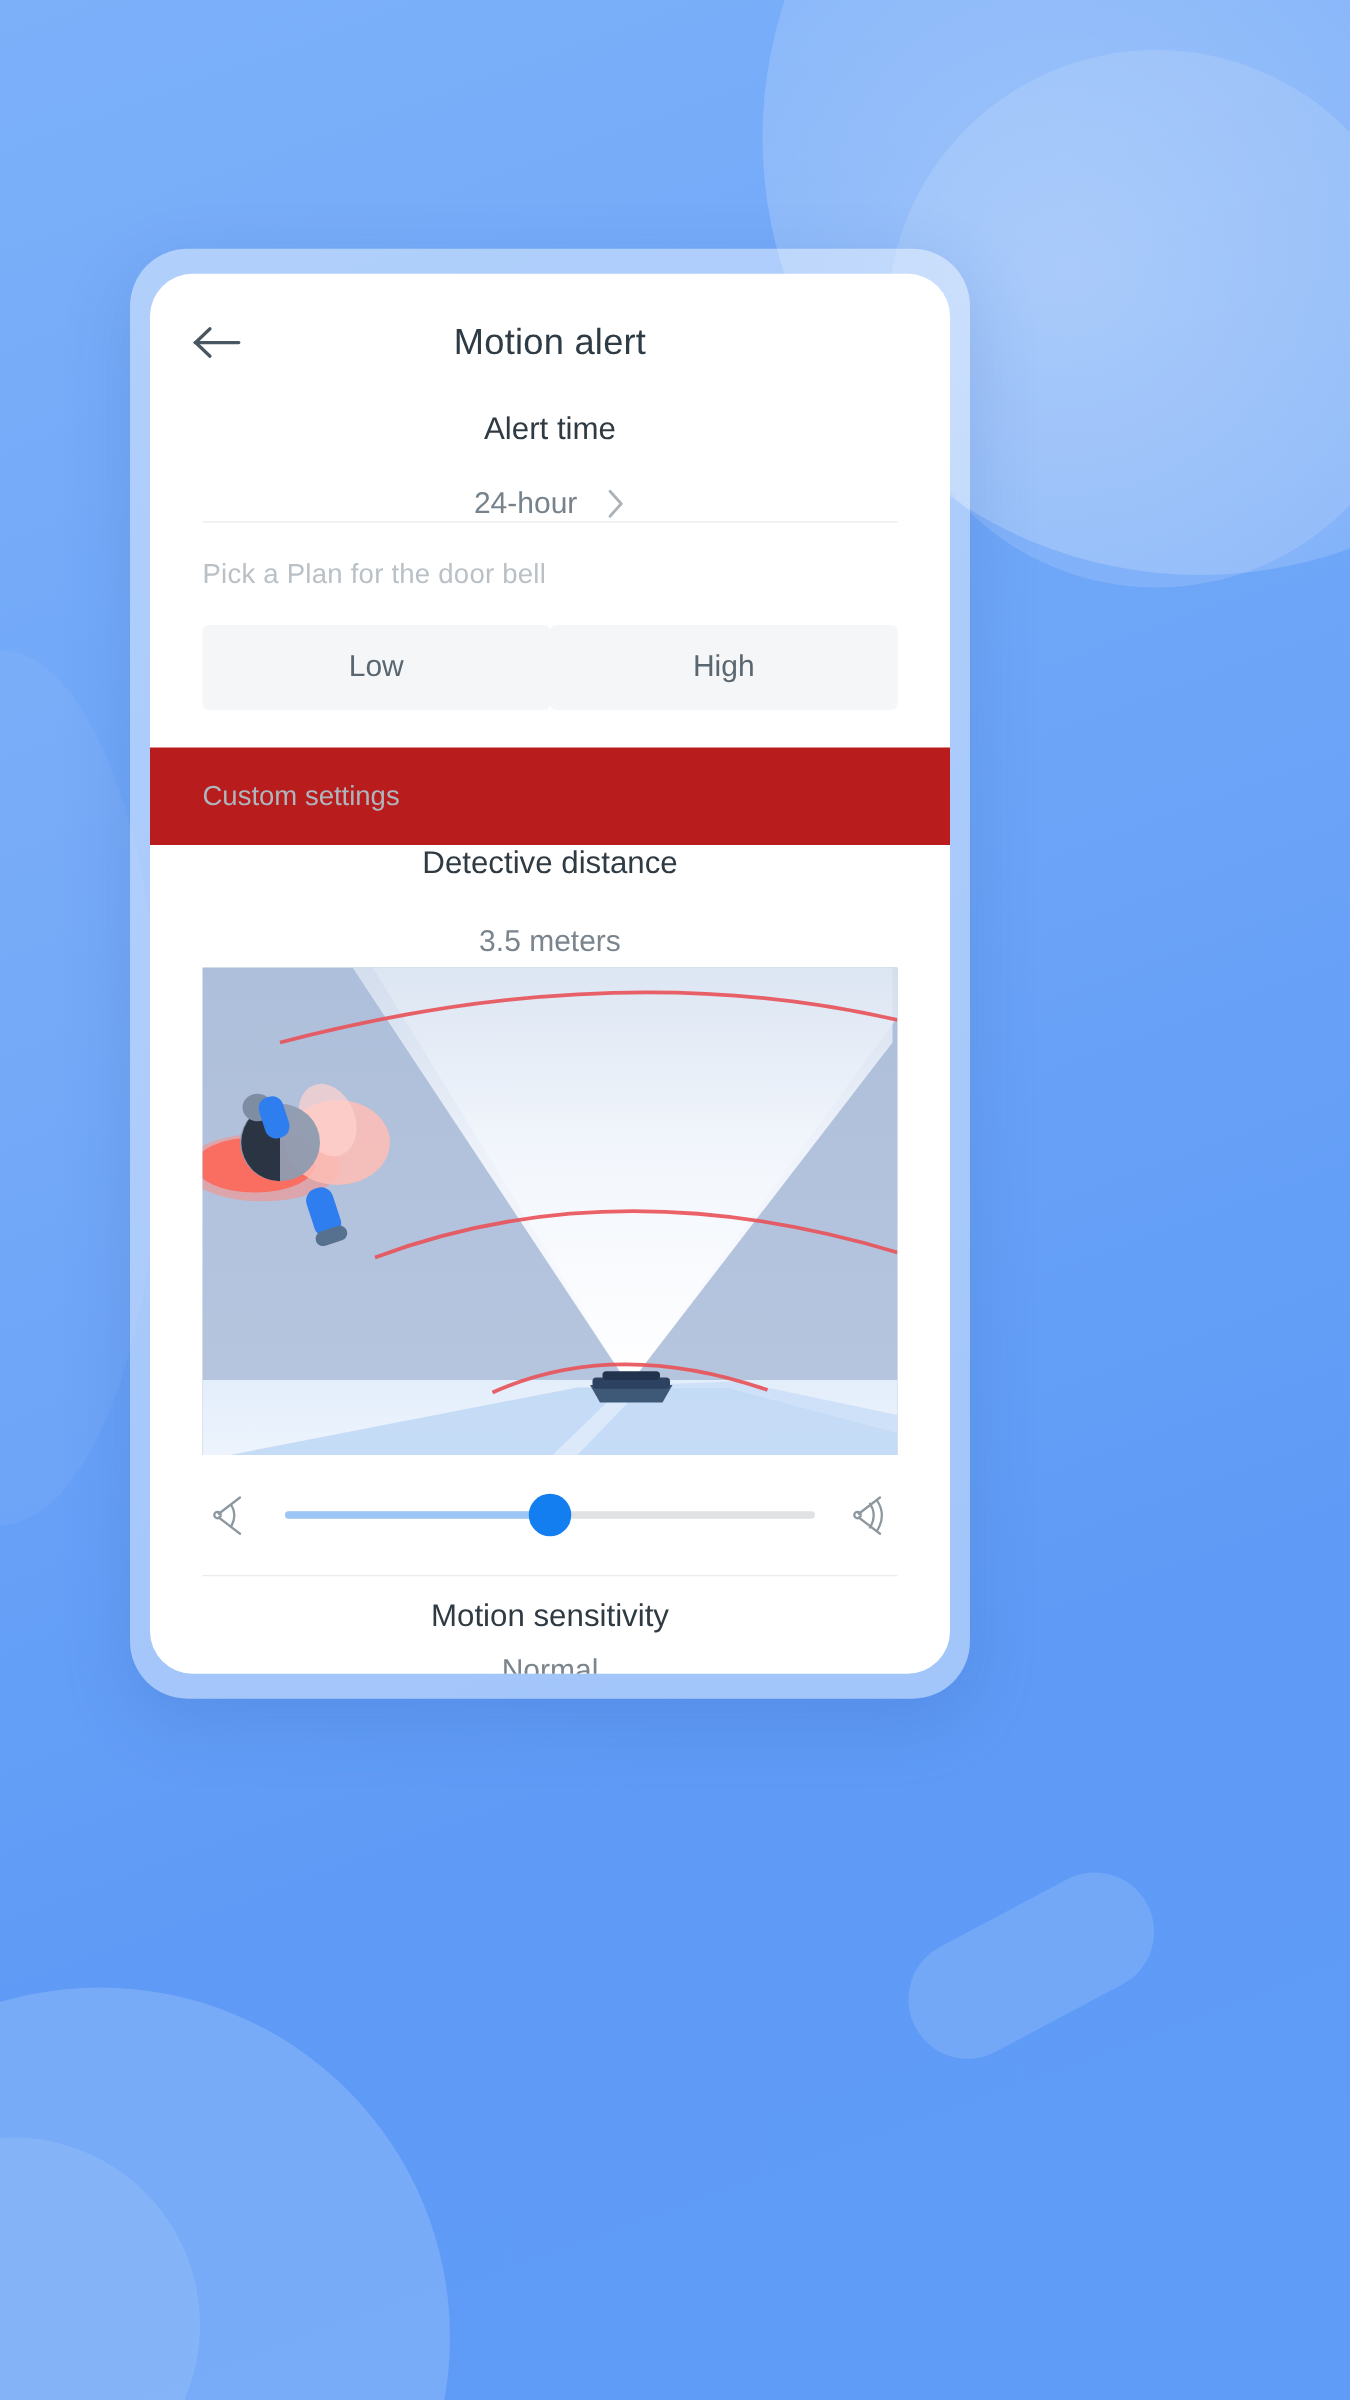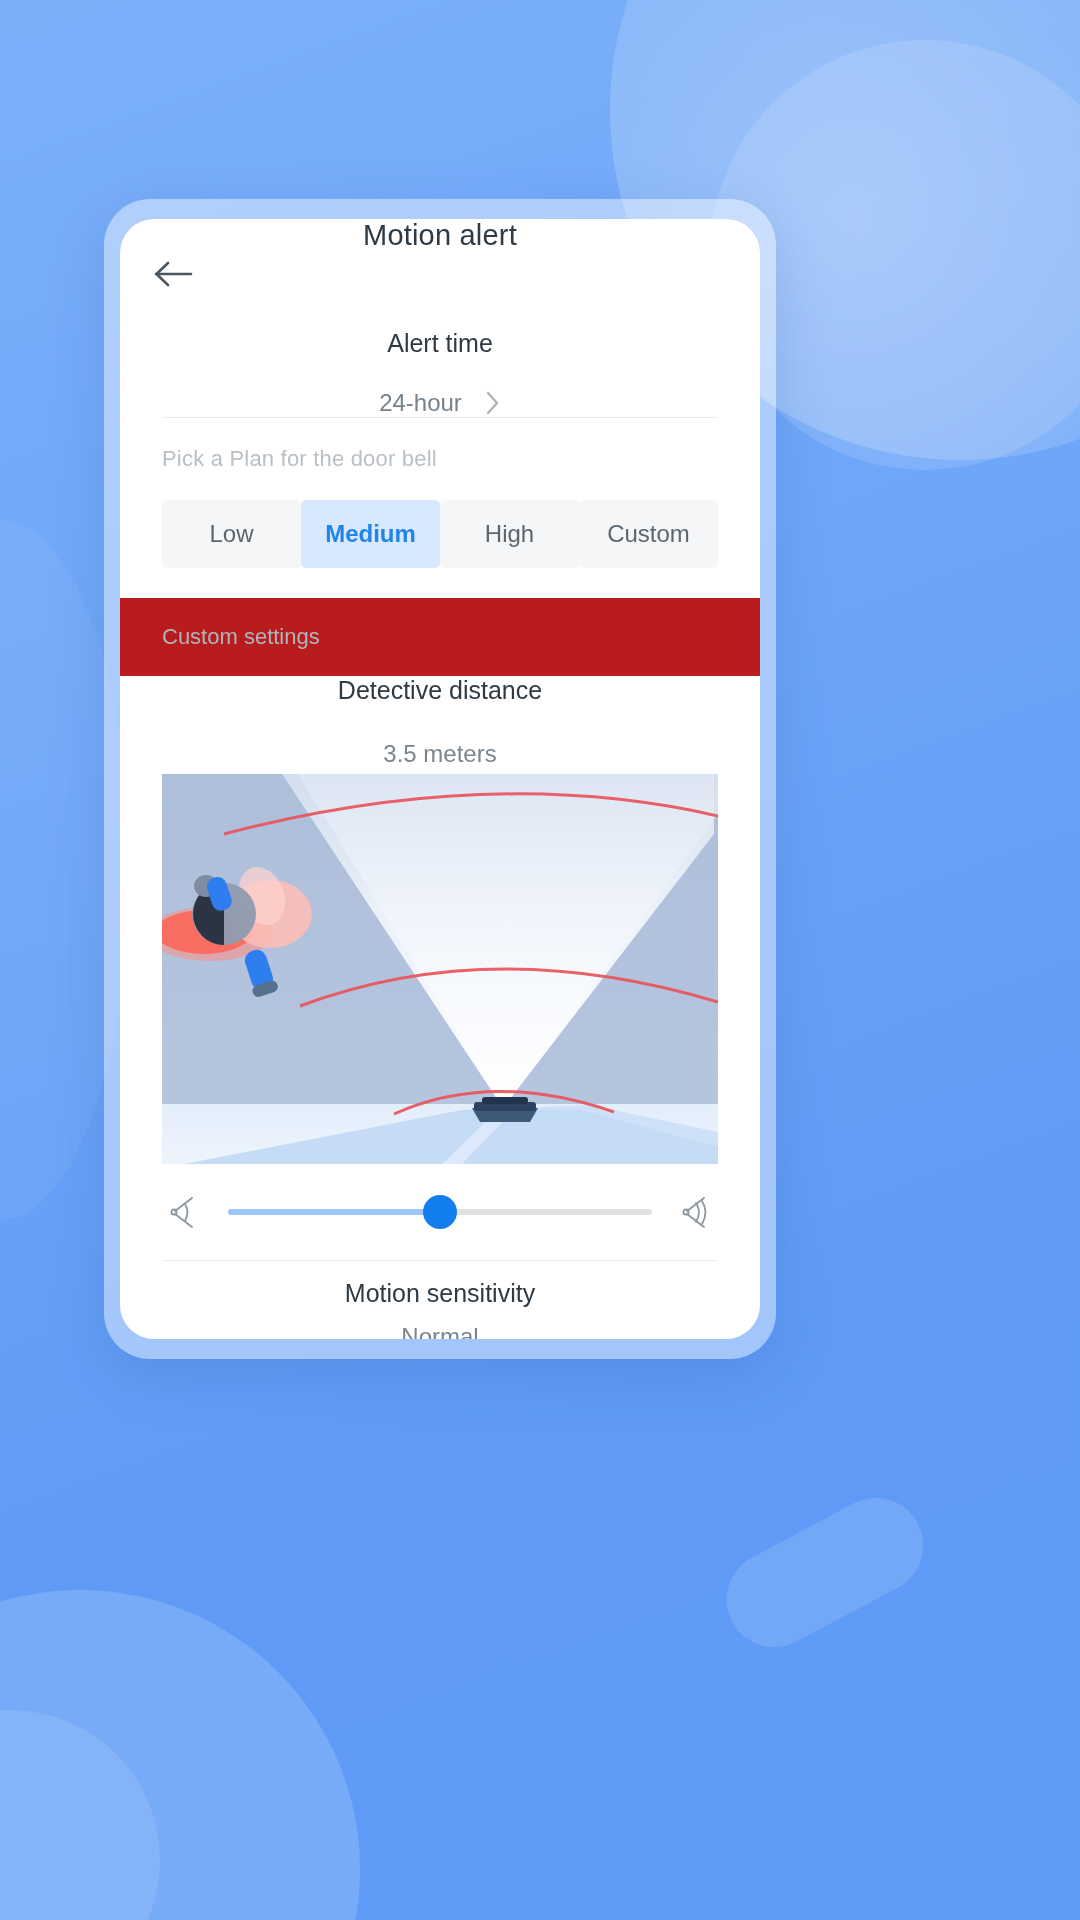--- a/index.html
+++ b/index.html
@@ -88,6 +88,7 @@
     position: relative;
     height: 110px;
     display: flex;
+    align-items: center;
     justify-content: center;
   }
   .back-btn {

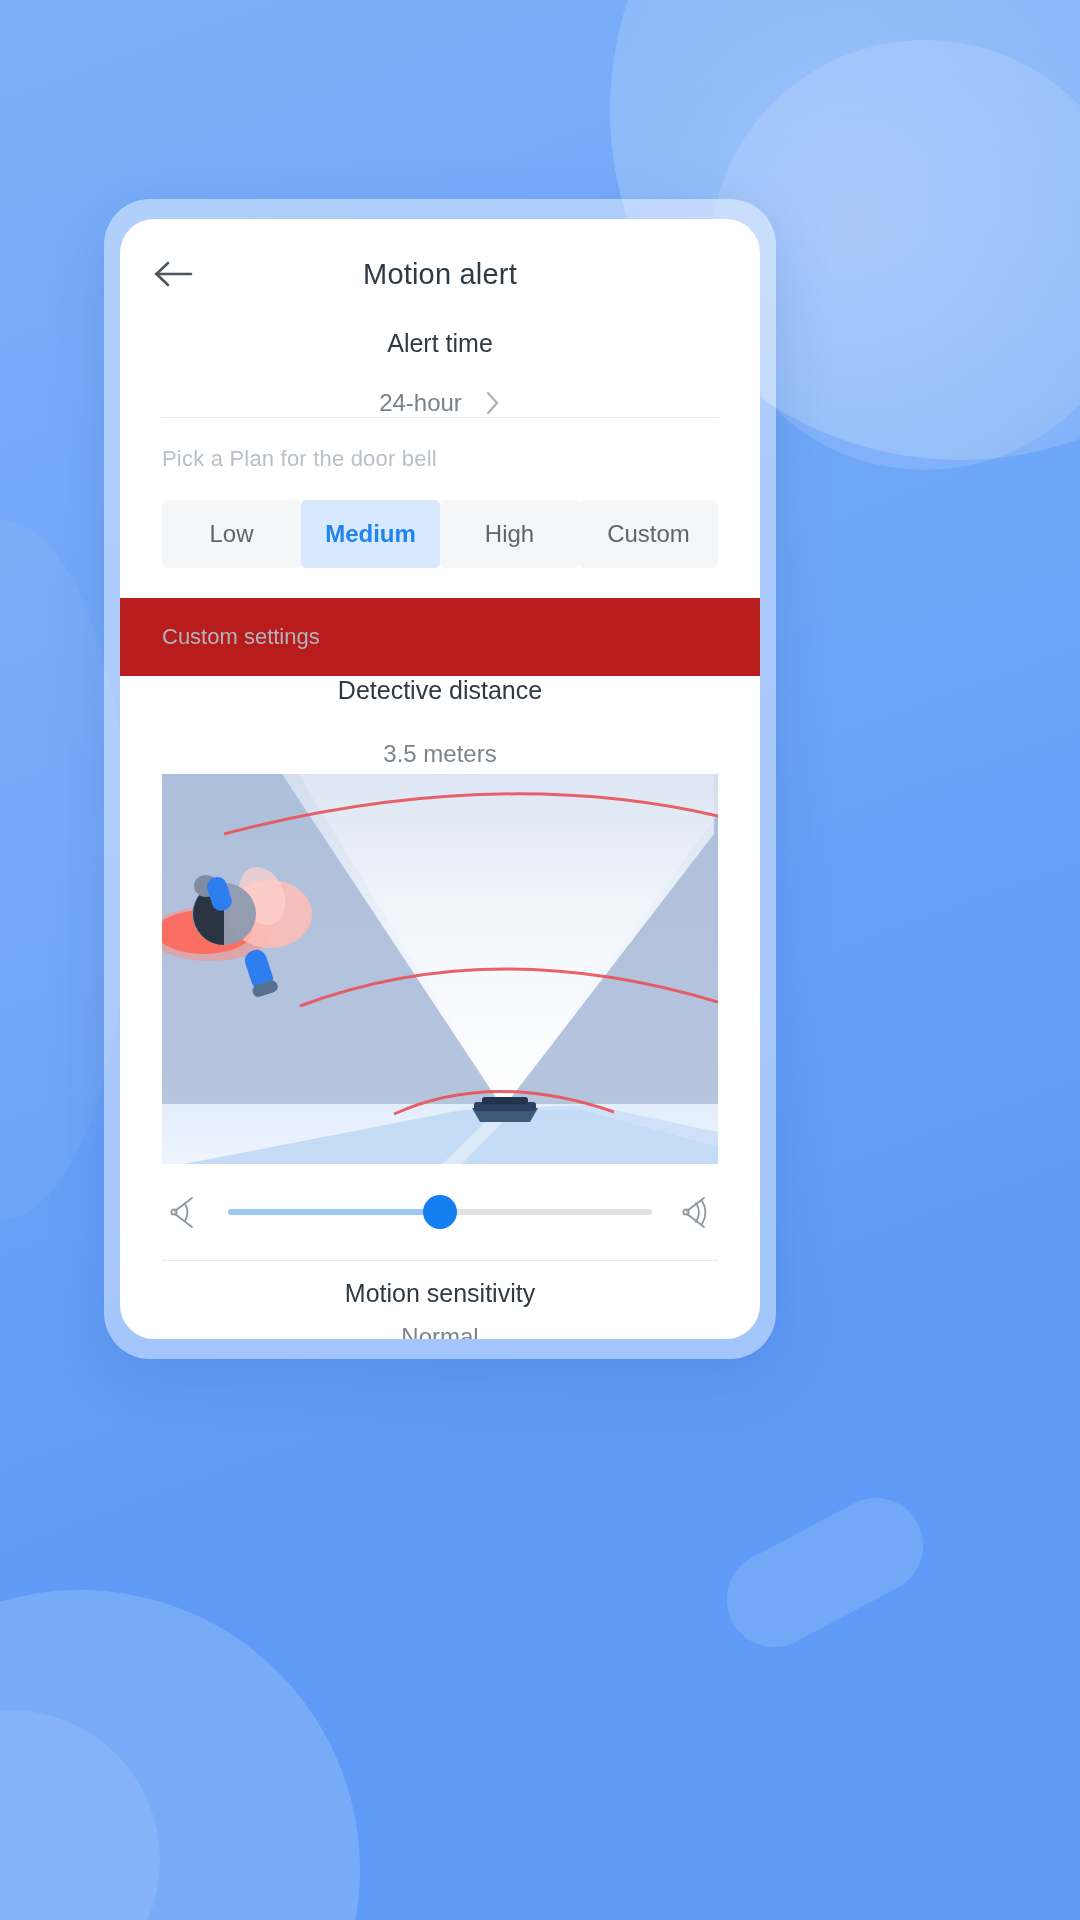--- a/index.html
+++ b/index.html
@@ -278,7 +278,6 @@
     <div class="plan-hint">Pick a Plan for the door bell</div>
     <div class="tabs">
       <div class="tab">Low</div>
-      <div class="tab active">Medium</div>
       <div class="tab">High</div>
       <div class="tab">Custom</div>
     </div>

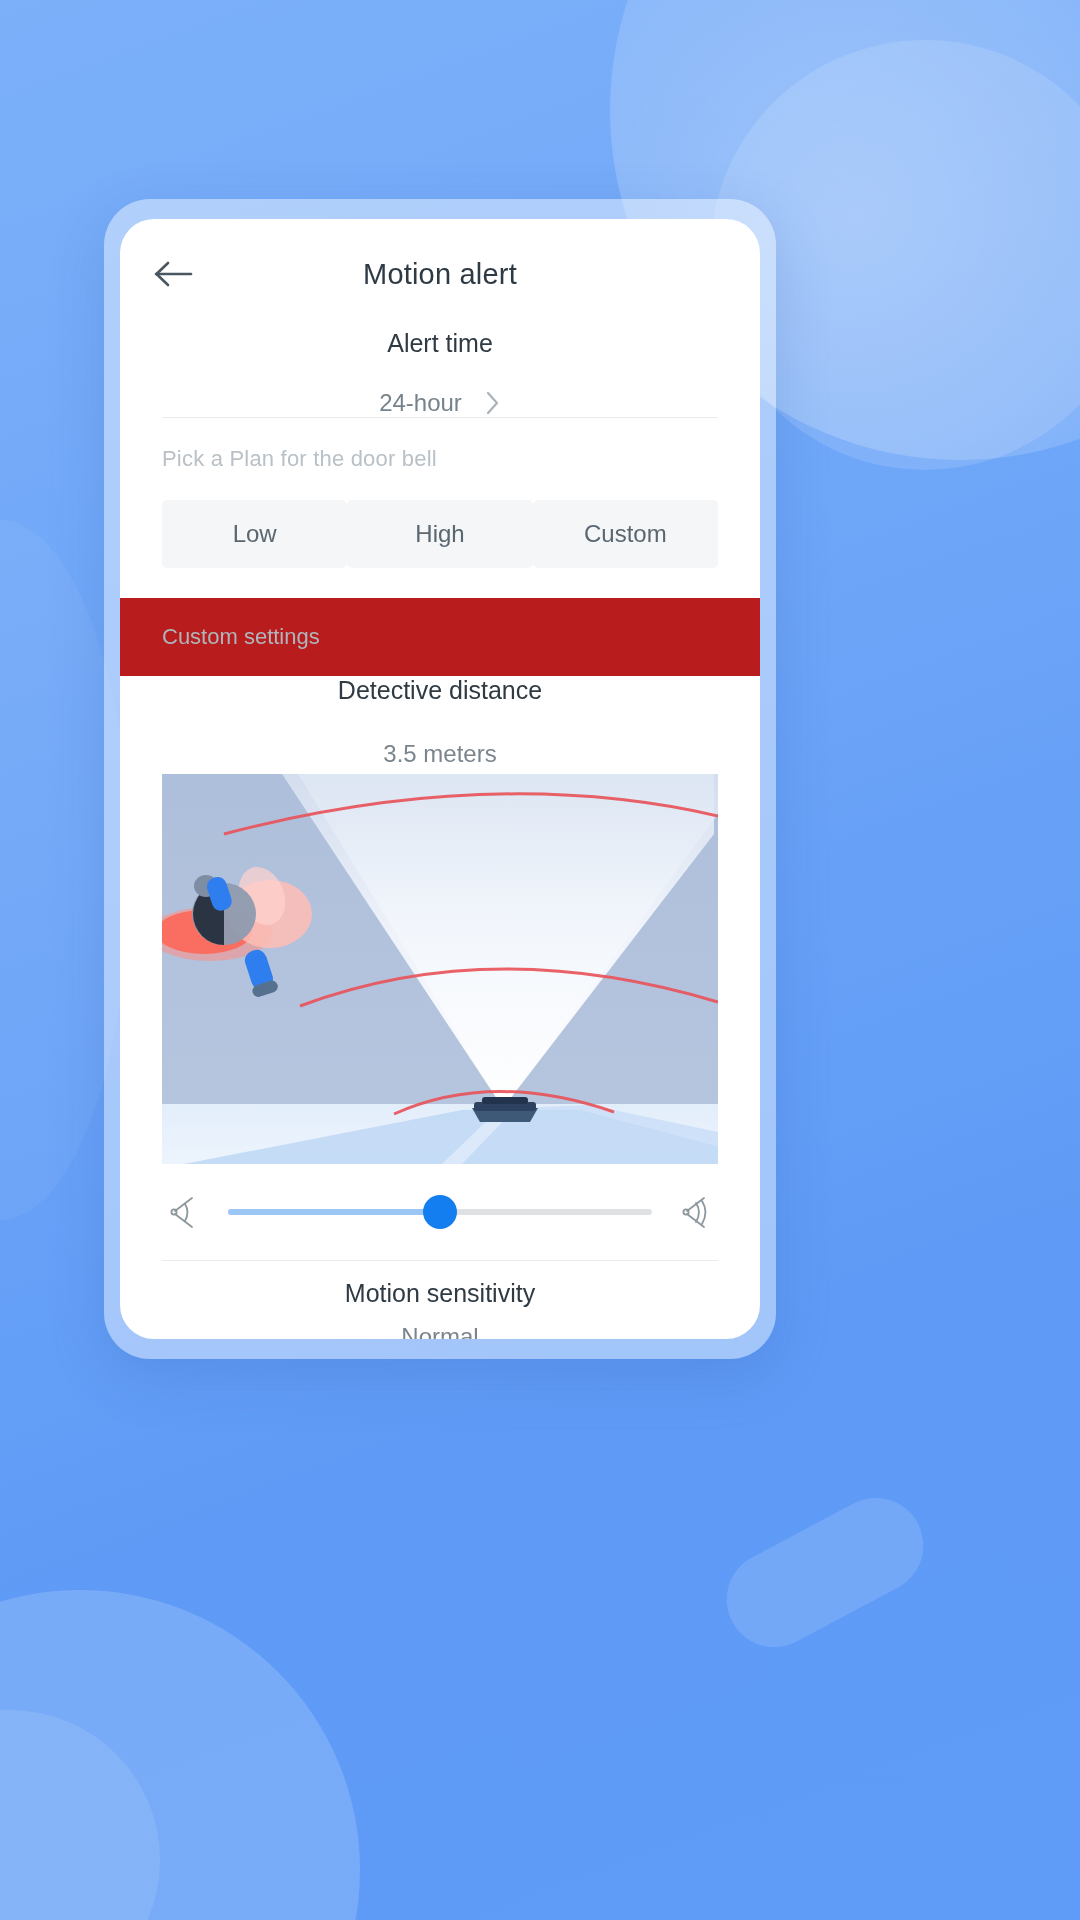--- a/index.html
+++ b/index.html
@@ -279,7 +279,6 @@
     <div class="tabs">
       <div class="tab">Low</div>
       <div class="tab">High</div>
-      <div class="tab">Custom</div>
     </div>
   </div>
 

